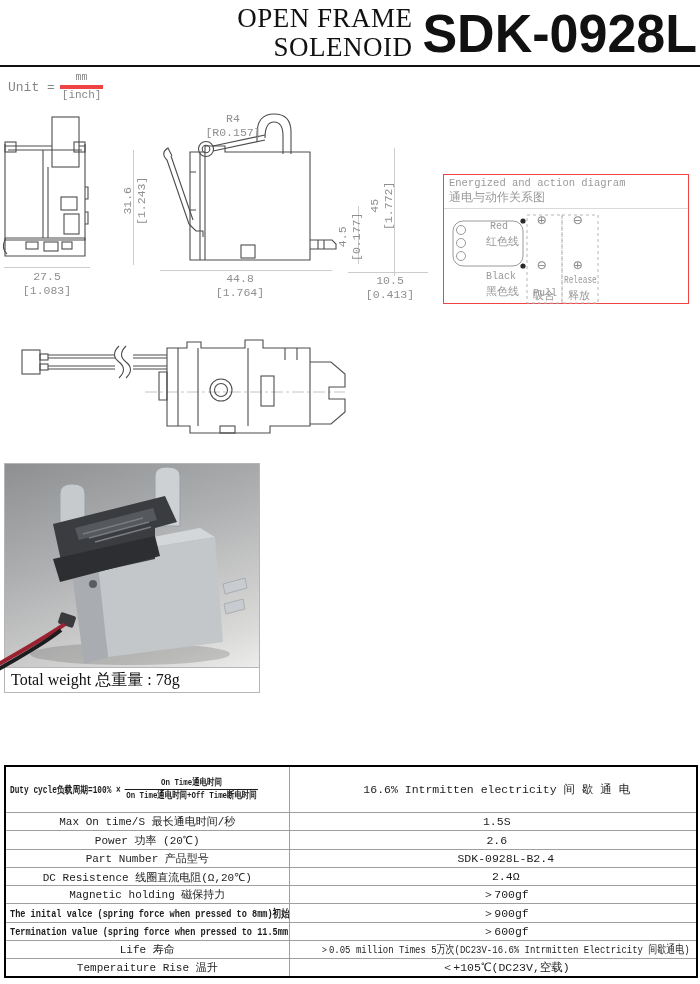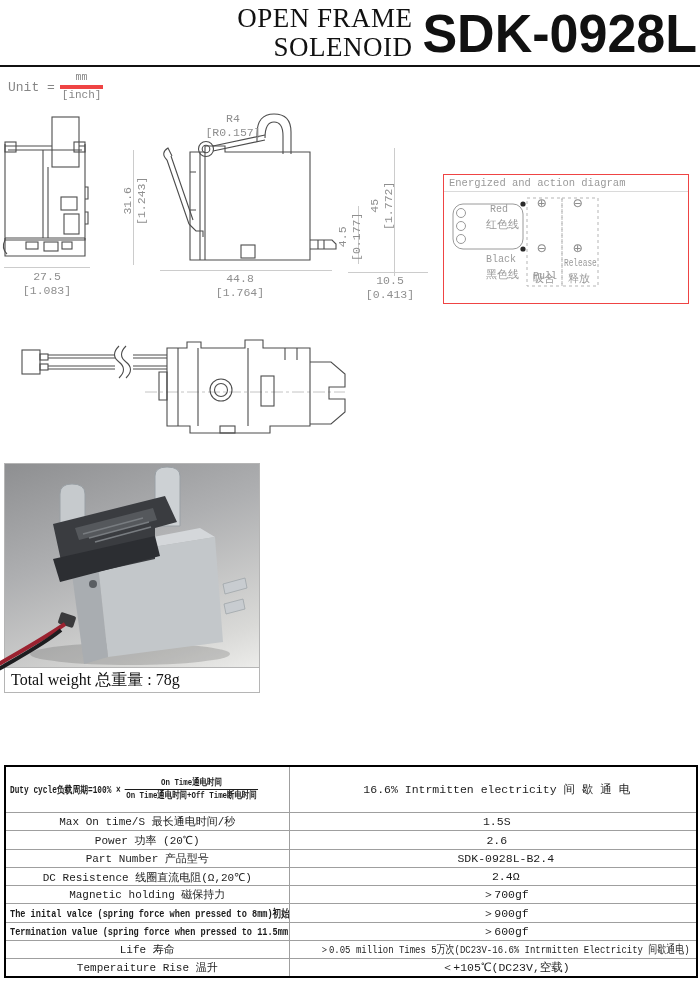--- a/index.html
+++ b/index.html
@@ -176,6 +176,7 @@
   <div class="ebox">
     <div class="ebox-titles">
       <div class="ebox-t1">Energized and action diagram</div>
+      <div class="ebox-t2">通电与动作关系图</div>
     </div>
     <div class="ediag">
       <svg style="left:0;top:0;" width="246" height="96" viewBox="0 0 246 96">

